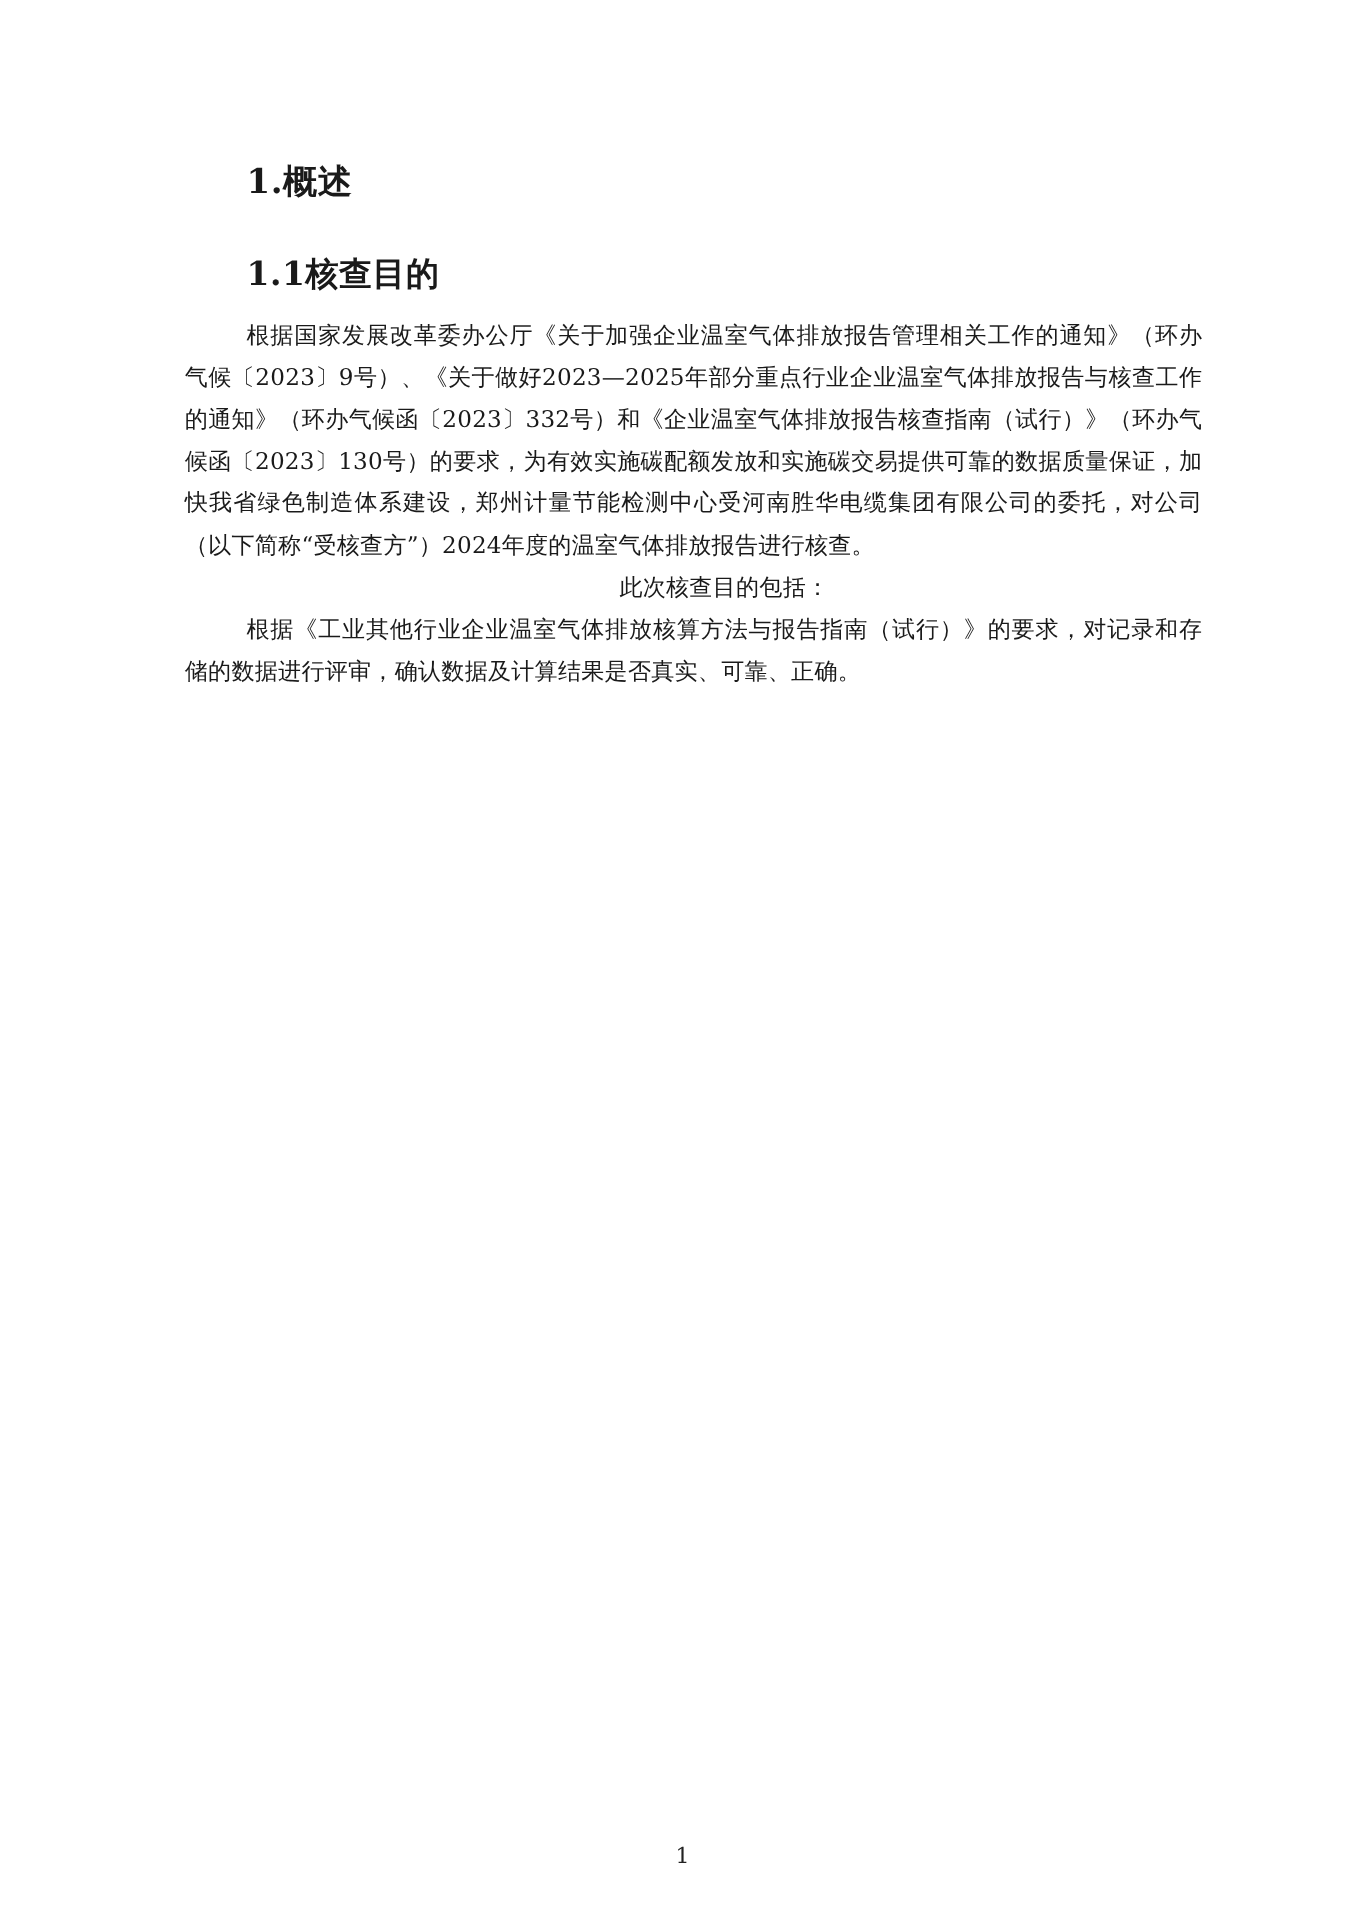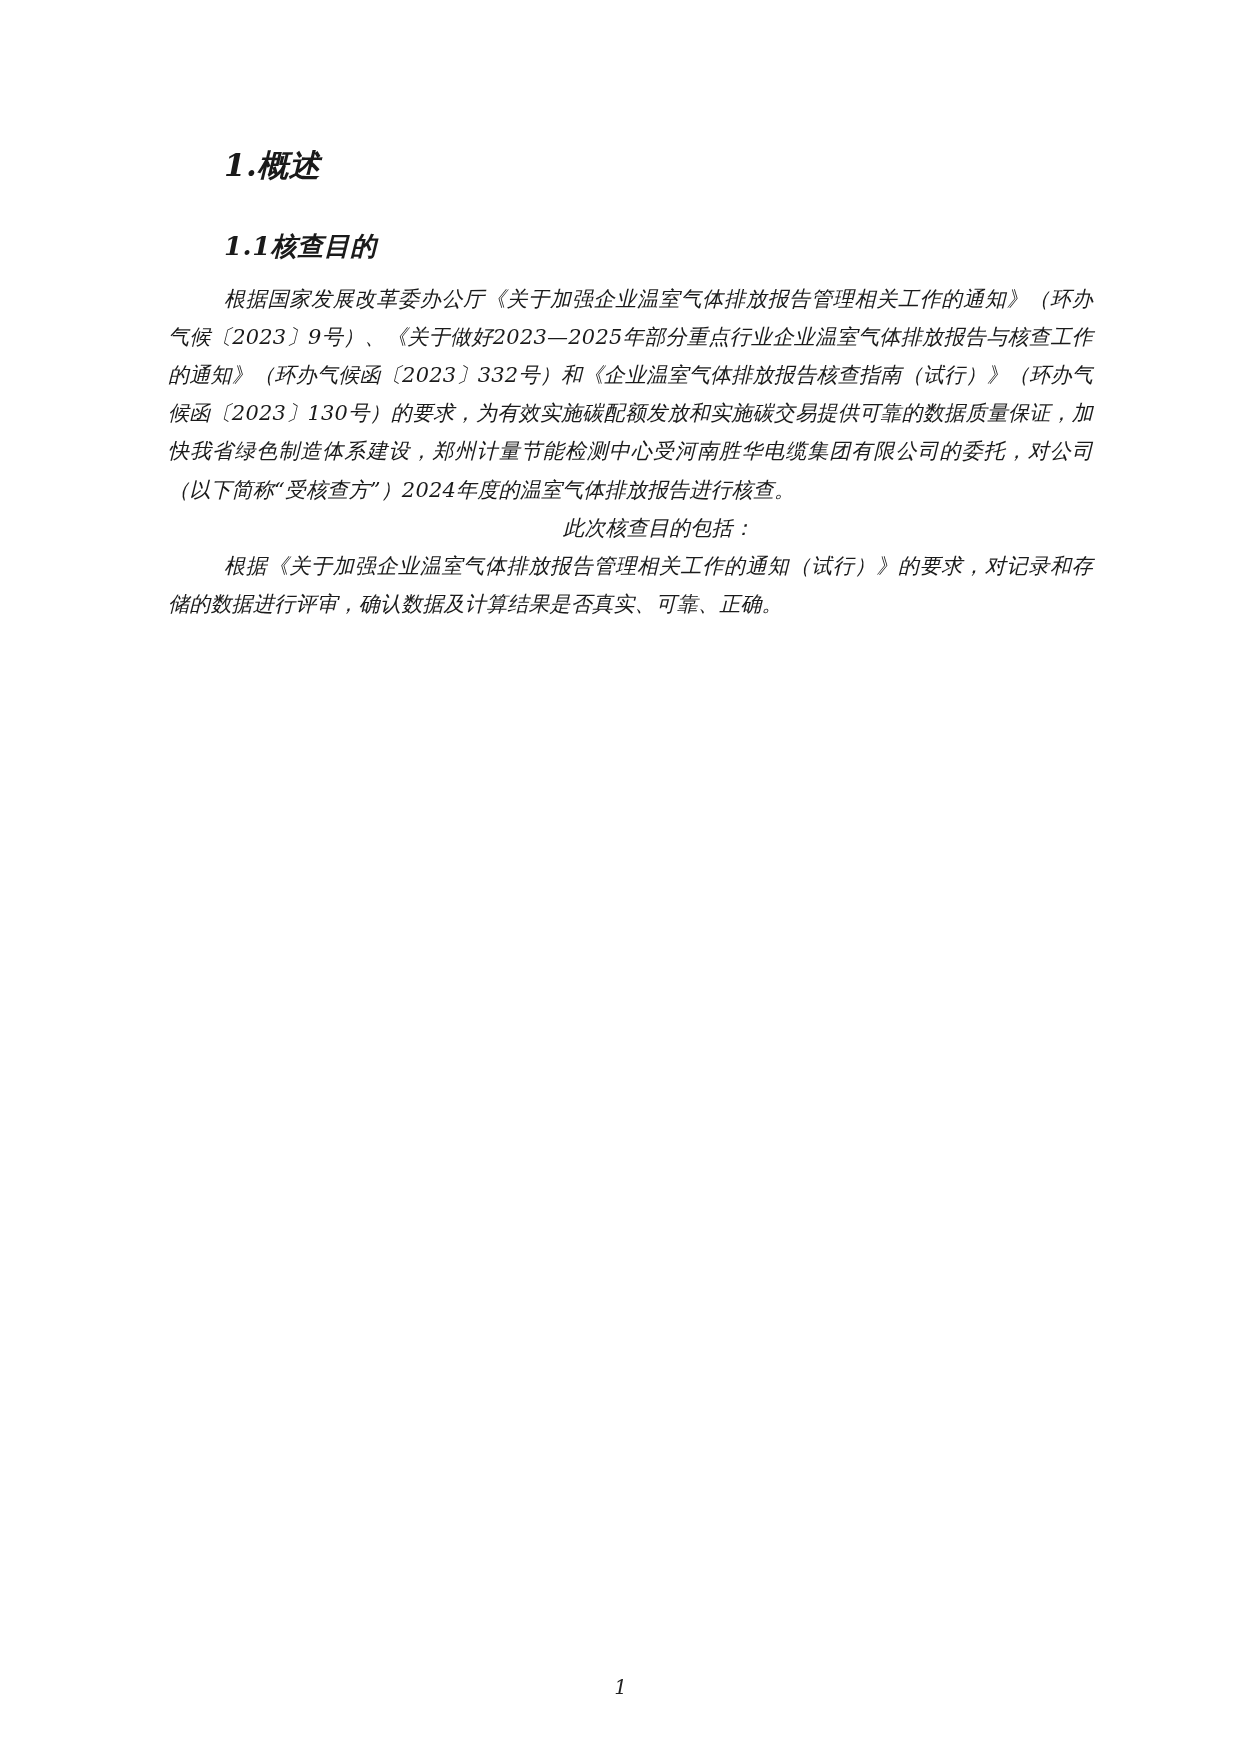--- a/index.html
+++ b/index.html
@@ -23,7 +23,6 @@
     height: 1754px;
     box-sizing: border-box;
     padding: 120px 148px 70px 168px;
-    font-style: italic;
   }
   .content {
     width: 925px;

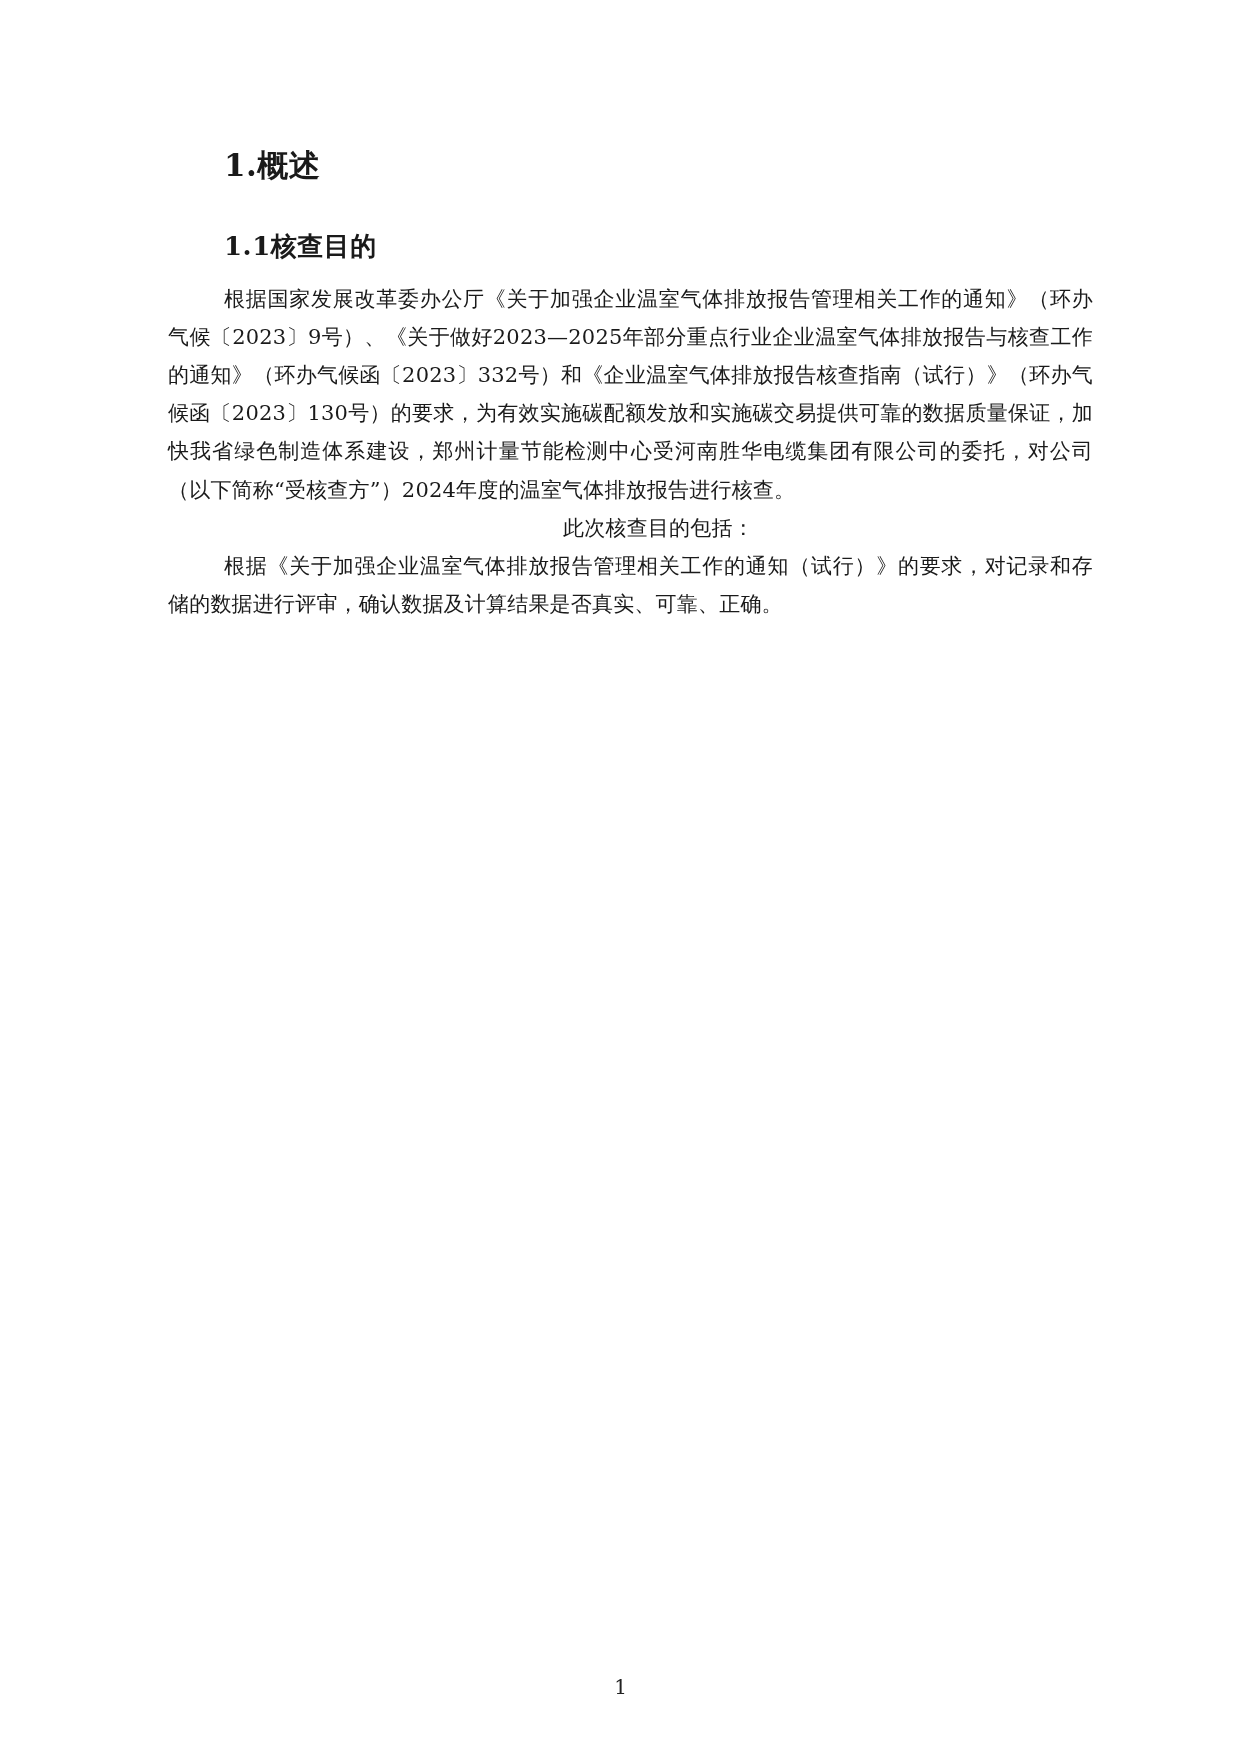--- a/index.html
+++ b/index.html
@@ -36,7 +36,7 @@
     letter-spacing: 0.5px;
   }
   h2.heading-2 {
-    font-size: 26px;
+    font-size: 30px;
     font-weight: bold;
     margin: 0;
     padding: 28px 0 14px 56px;

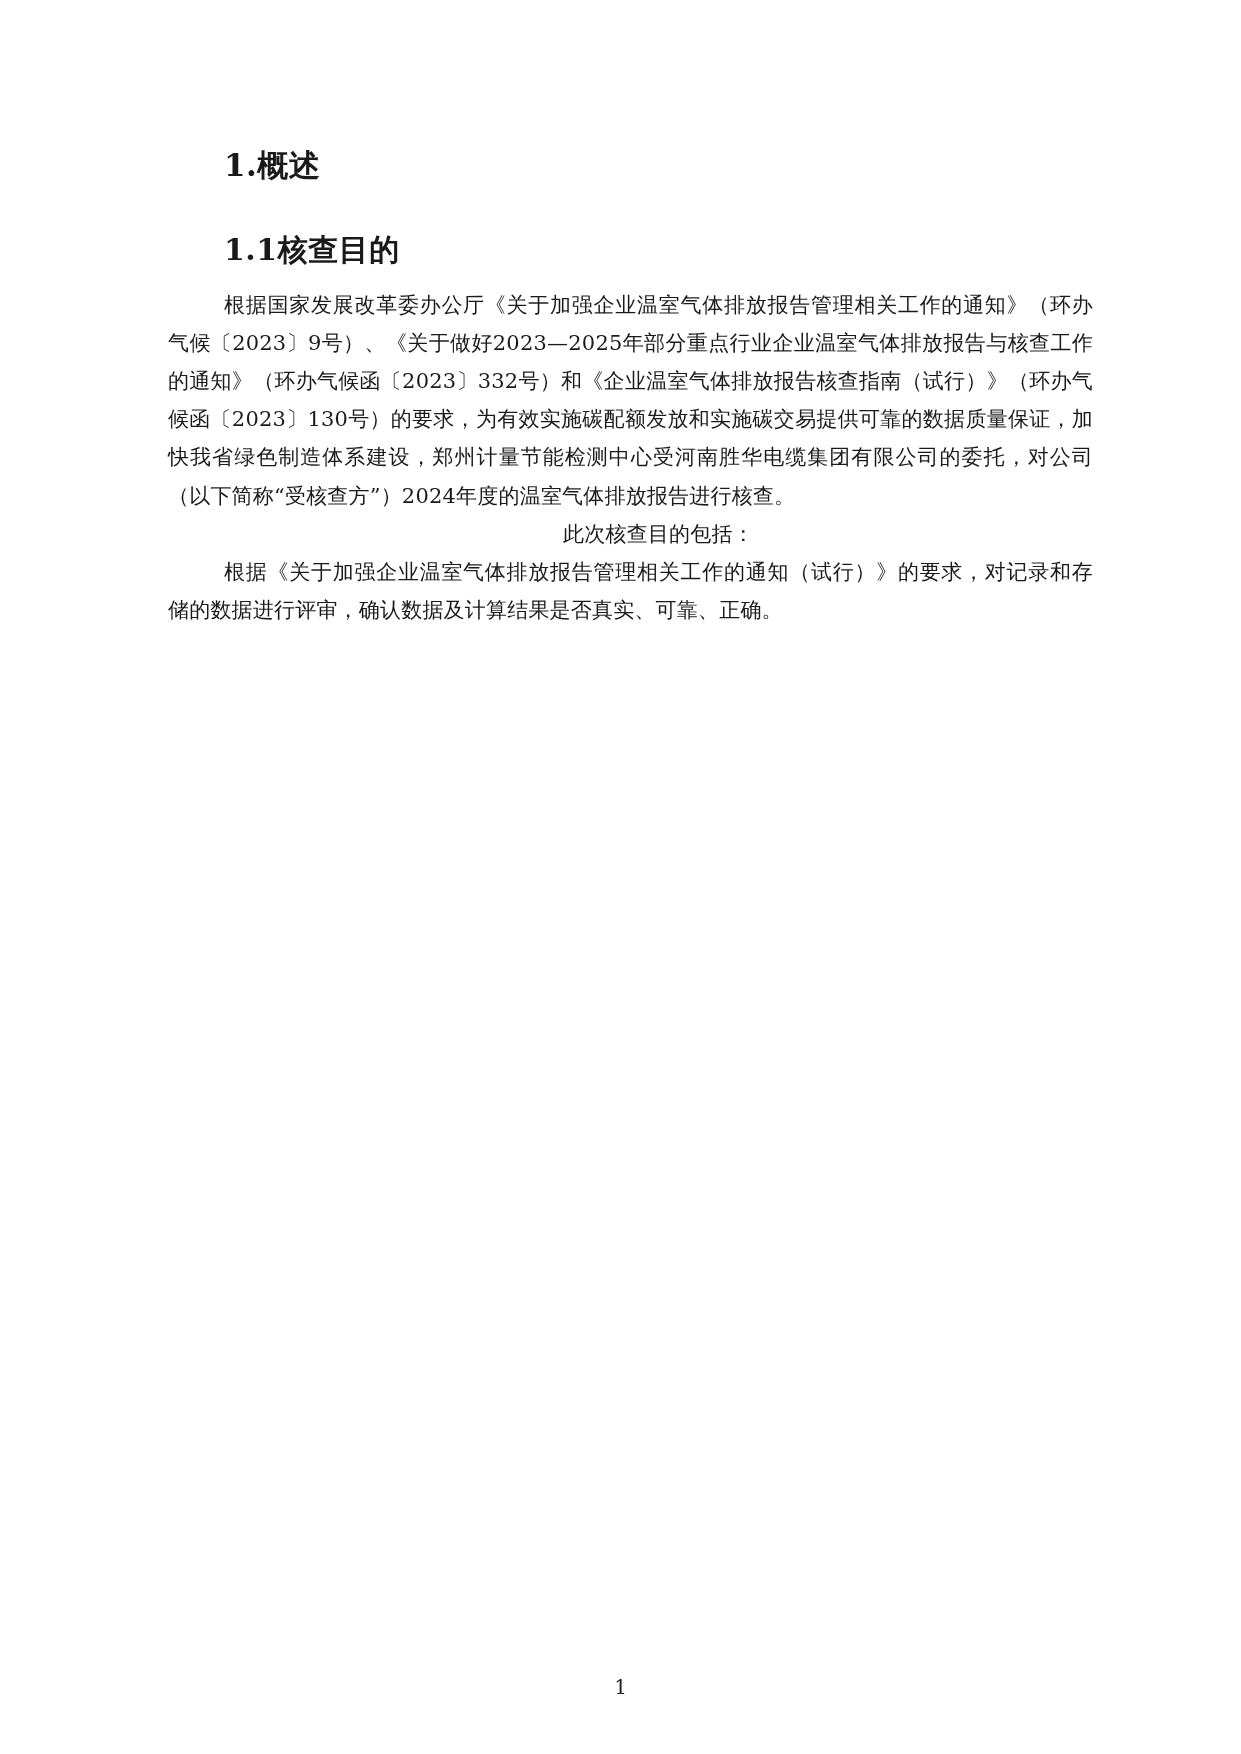--- a/index.html
+++ b/index.html
@@ -86,7 +86,7 @@
     <p class="para tight">此次核查目的包括：</p>
 
 
-    <p class="para">根据《关于加强企业温室气体排放报告管理相关工作的通知（试行）》的要求，对记录和存储的数据进行评审，确认数据及计算结果是否真实、可靠、正确。</p>
+    <p class="para">根据《工业其他行业企业温室气体排放核算方法与报告指南（试行）》的要求，对记录和存储的数据进行评审，确认数据及计算结果是否真实、可靠、正确。</p>
 
 
 

